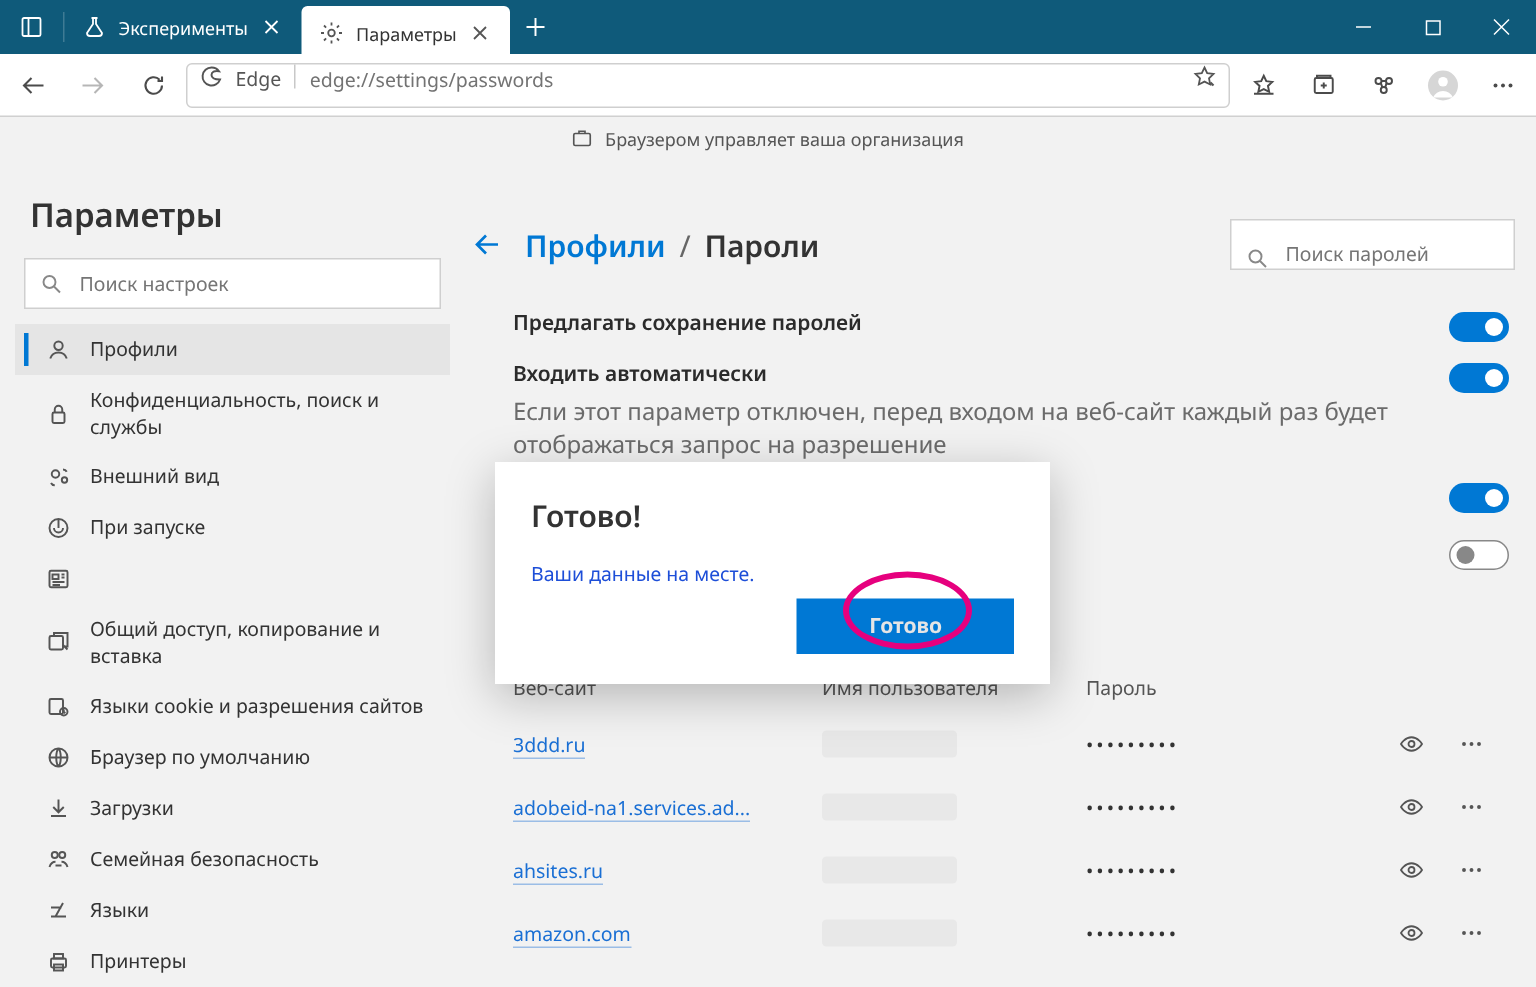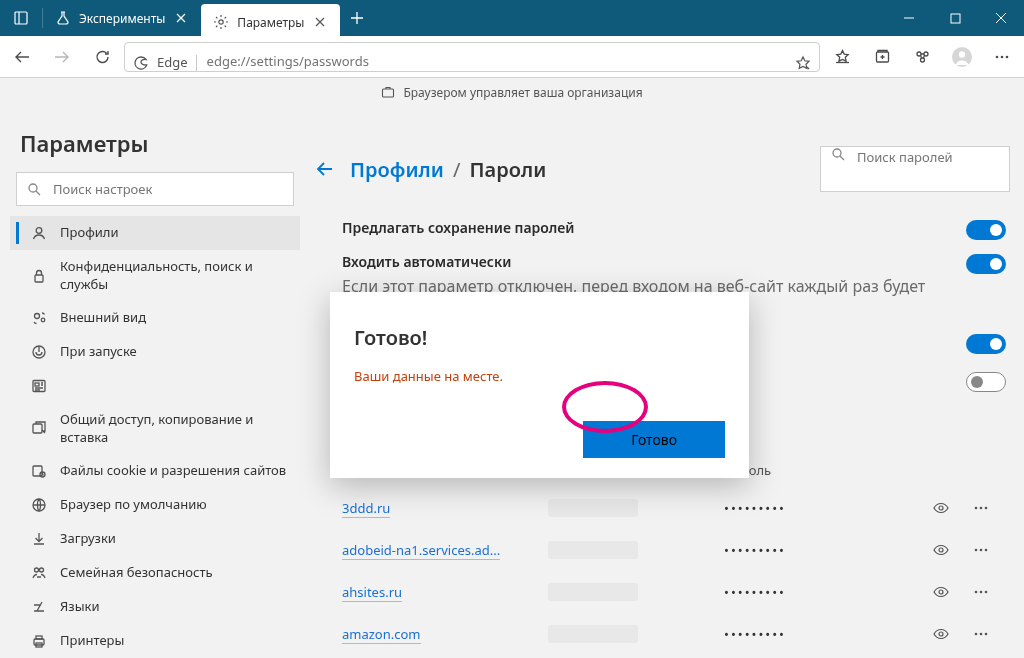--- a/index.html
+++ b/index.html
@@ -55,7 +55,7 @@
   .tbtn { width:36px; height:36px; display:flex; align-items:center; justify-content:center; border-radius:4px; color:#4b4b4b; }
   .addrbox {
     flex:1; height:30px; border:1px solid #cfcfcf; border-radius:4px;
-    display:flex; align-items:flex-end; padding:0 8px; gap:8px; color:#555;
+    display:flex; align-items:flex-start; padding:0 8px; gap:8px; color:#555;
     font-size:13px;
   }
   .addrbox .page-id { color:#555; }

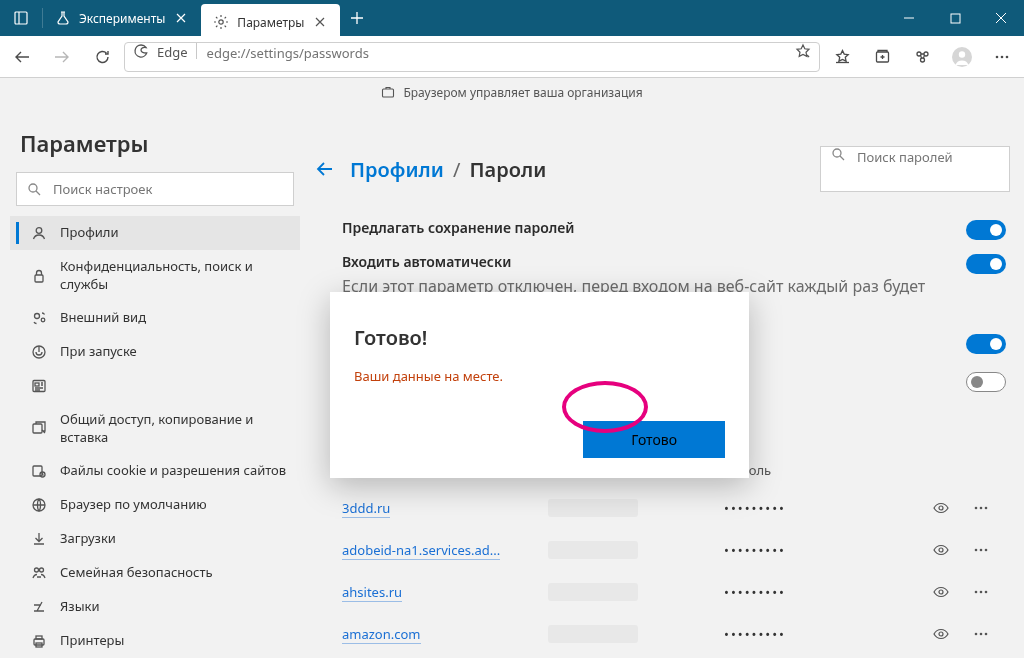--- a/index.html
+++ b/index.html
@@ -95,8 +95,8 @@
   .crumb-title a { color:var(--accent); text-decoration:none; }
   .crumb-title .sep { color:#666; font-weight:400; padding:0 4px;}
   .search-passwords {
-    margin-left:auto; width:190px; height:46px; border:1px solid #cfcfcf; background:#fff;
-    display:flex; align-items:flex-start; padding:0 10px; gap:10px; color:#777;
+    margin-left:auto; width:190px; height:34px; border:1px solid #cfcfcf; background:#fff;
+    display:flex; align-items:flex-end; padding:0 10px; gap:10px; color:#777;
   }
   .search-passwords input { border:none; outline:none; flex:1; font-size:13px; font-family:inherit; background:transparent; }
   .setting-row { display:flex; align-items:flex-start; gap:14px; padding:4px 4px 8px 28px; }

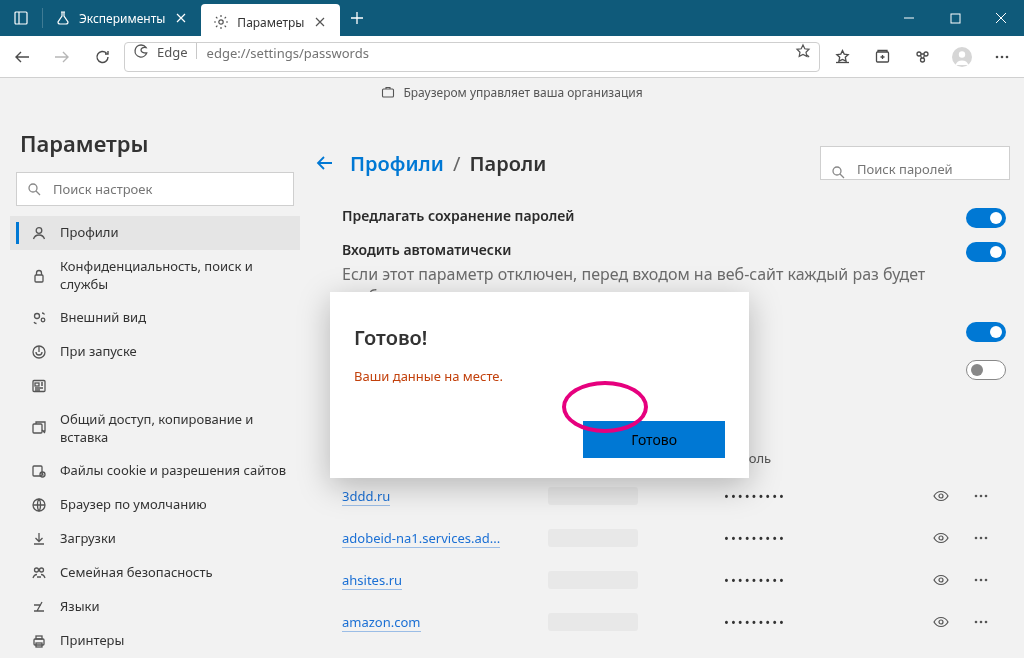--- a/index.html
+++ b/index.html
@@ -126,8 +126,8 @@
   
   .backdrop { position:absolute; inset:0; pointer-events:none; }
   .dialog {
-    position:absolute; top:292px; left:330px; width:419px; background:#fff;
-    box-shadow:0 8px 30px rgba(0,0,0,0.25); padding:32px 24px 20px 24px;
+    position:absolute; top:308px; left:330px; width:370px; background:#fff;
+    box-shadow:0 8px 30px rgba(0,0,0,0.25); padding:22px 24px 20px 24px;
     pointer-events:auto;
   }
   .dialog h2 { margin:0 0 16px 0; font-size:20px; font-weight:600; }

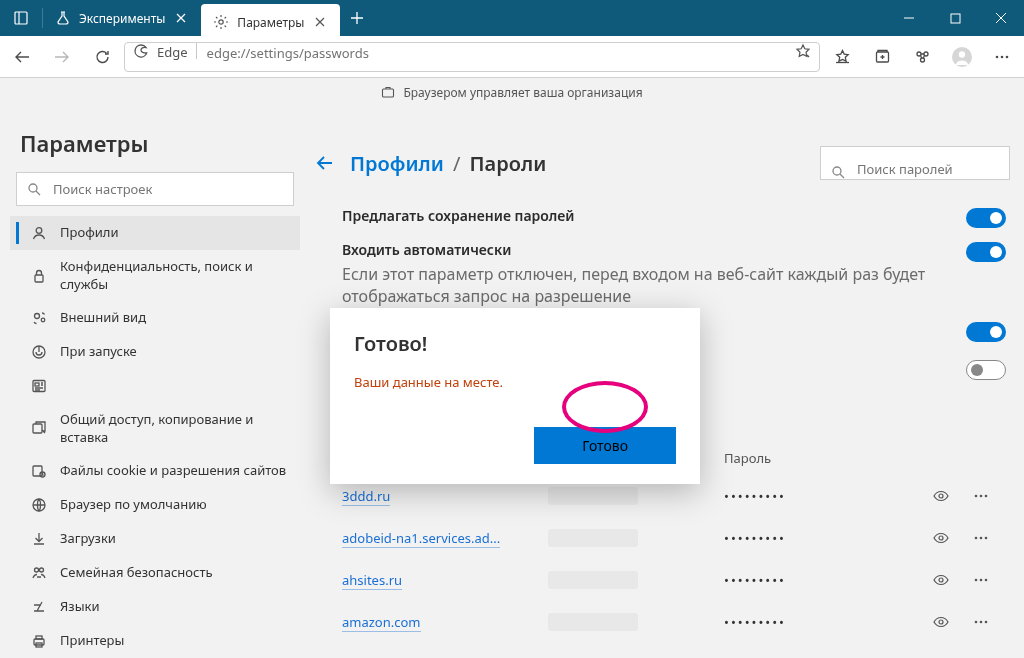--- a/index.html
+++ b/index.html
@@ -131,7 +131,7 @@
     pointer-events:auto;
   }
   .dialog h2 { margin:0 0 16px 0; font-size:20px; font-weight:600; }
-  .dialog p  { margin:0 0 36px 0; font-size:13px; color:#c2410c; }
+  .dialog p  { margin:0 0 8px 0; font-size:13px; color:#1d4ed8; }
   .dialog .btn-row { display:flex; justify-content:flex-end; }
   .dialog button {
     background:var(--accent); color:#000000; border:none; padding:9px 48px; font-size:14px; font-weight:400;

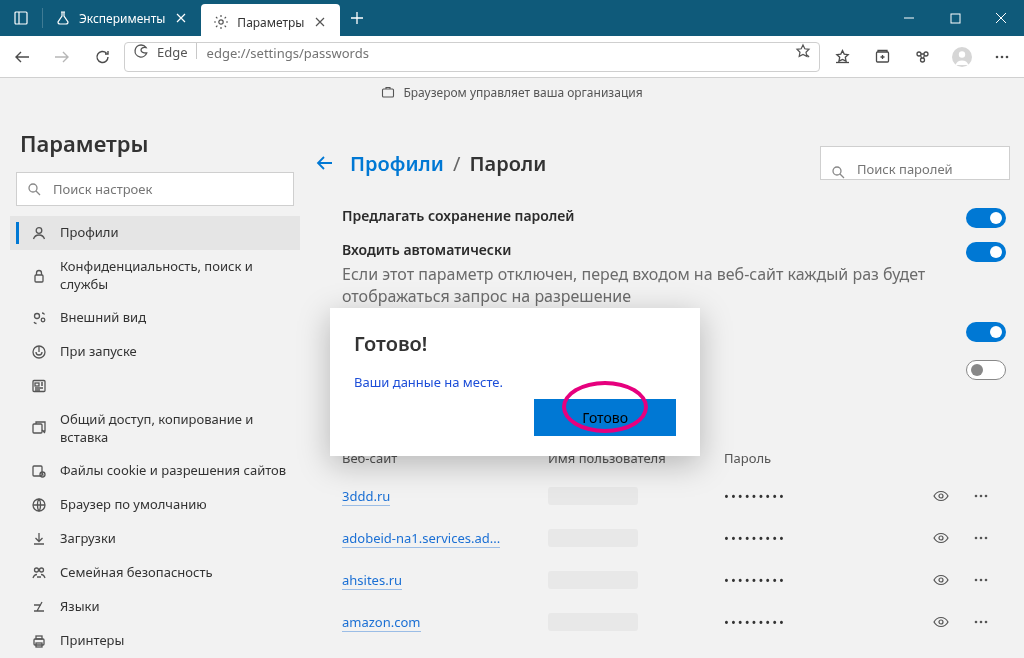--- a/index.html
+++ b/index.html
@@ -134,7 +134,7 @@
   .dialog p  { margin:0 0 8px 0; font-size:13px; color:#1d4ed8; }
   .dialog .btn-row { display:flex; justify-content:flex-end; }
   .dialog button {
-    background:var(--accent); color:#000000; border:none; padding:9px 48px; font-size:14px; font-weight:400;
+    background:var(--accent); color:#e5e5e5; border:none; padding:9px 48px; font-size:14px; font-weight:700;
     font-family:inherit; cursor:pointer;
   }
   .highlight-ring {

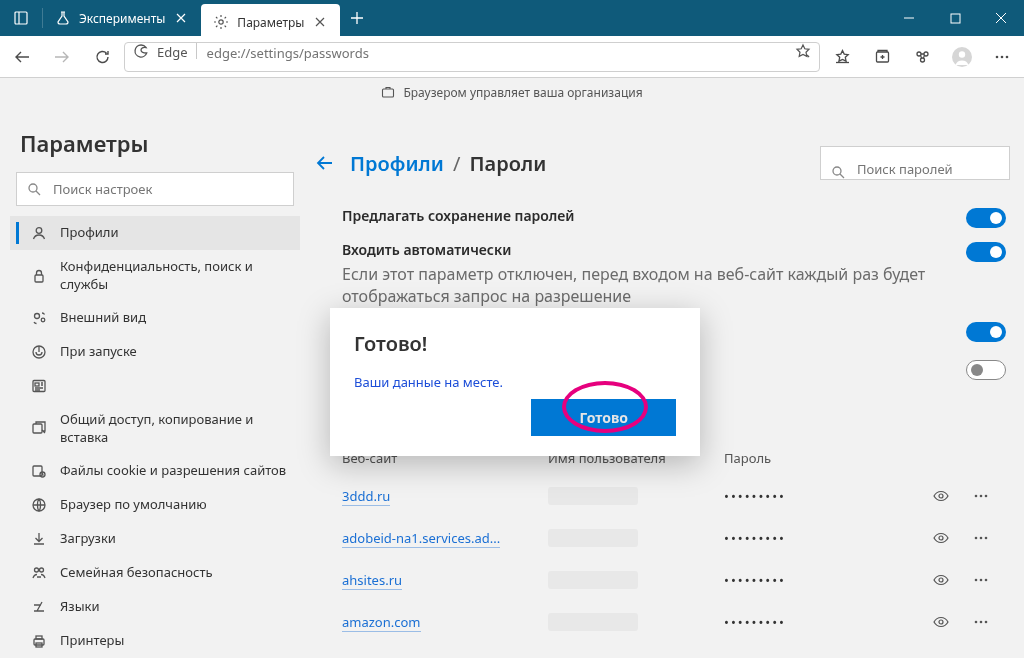--- a/index.html
+++ b/index.html
@@ -366,7 +366,7 @@
               <path d="M12.5 11v1.5l1 1"></path>
             </svg>
           </span>
-          <span class="nav-label">Файлы cookie и разрешения сайтов</span>
+          <span class="nav-label">Языки cookie и разрешения сайтов</span>
         </div>
         <div class="nav-item">
           <span class="nav-icon">

